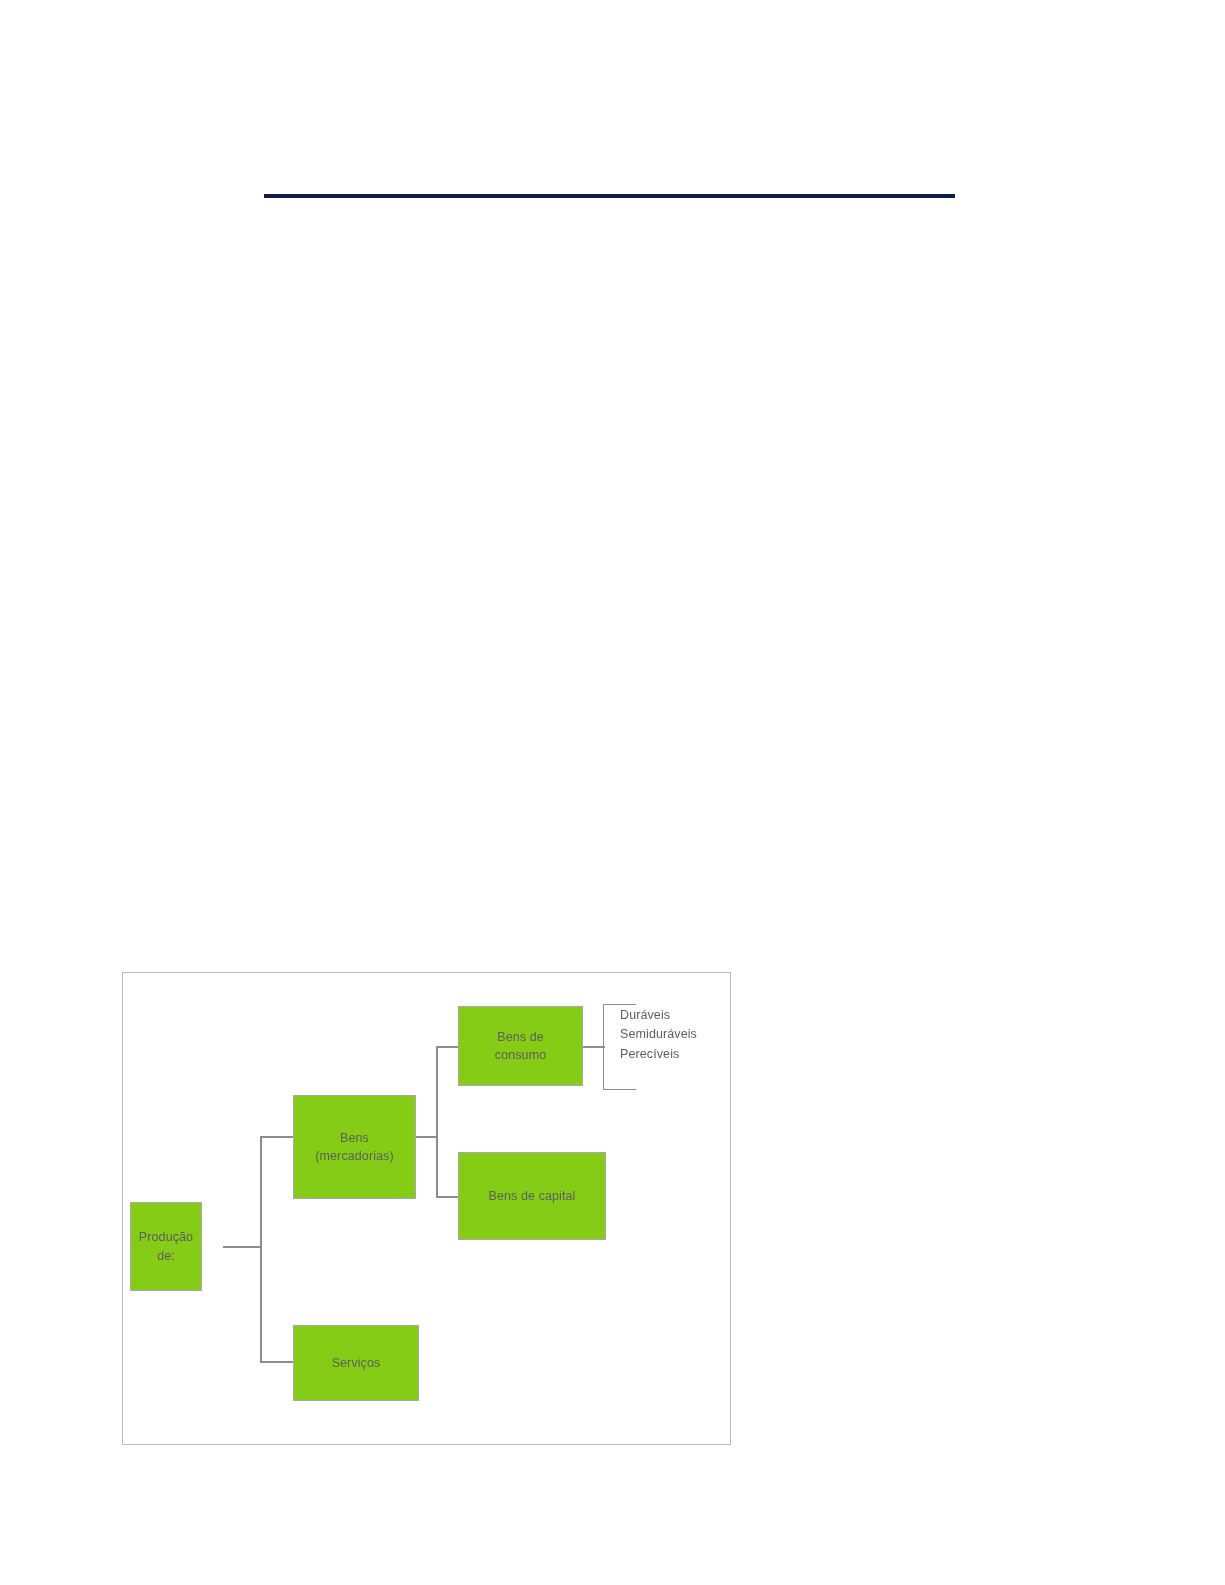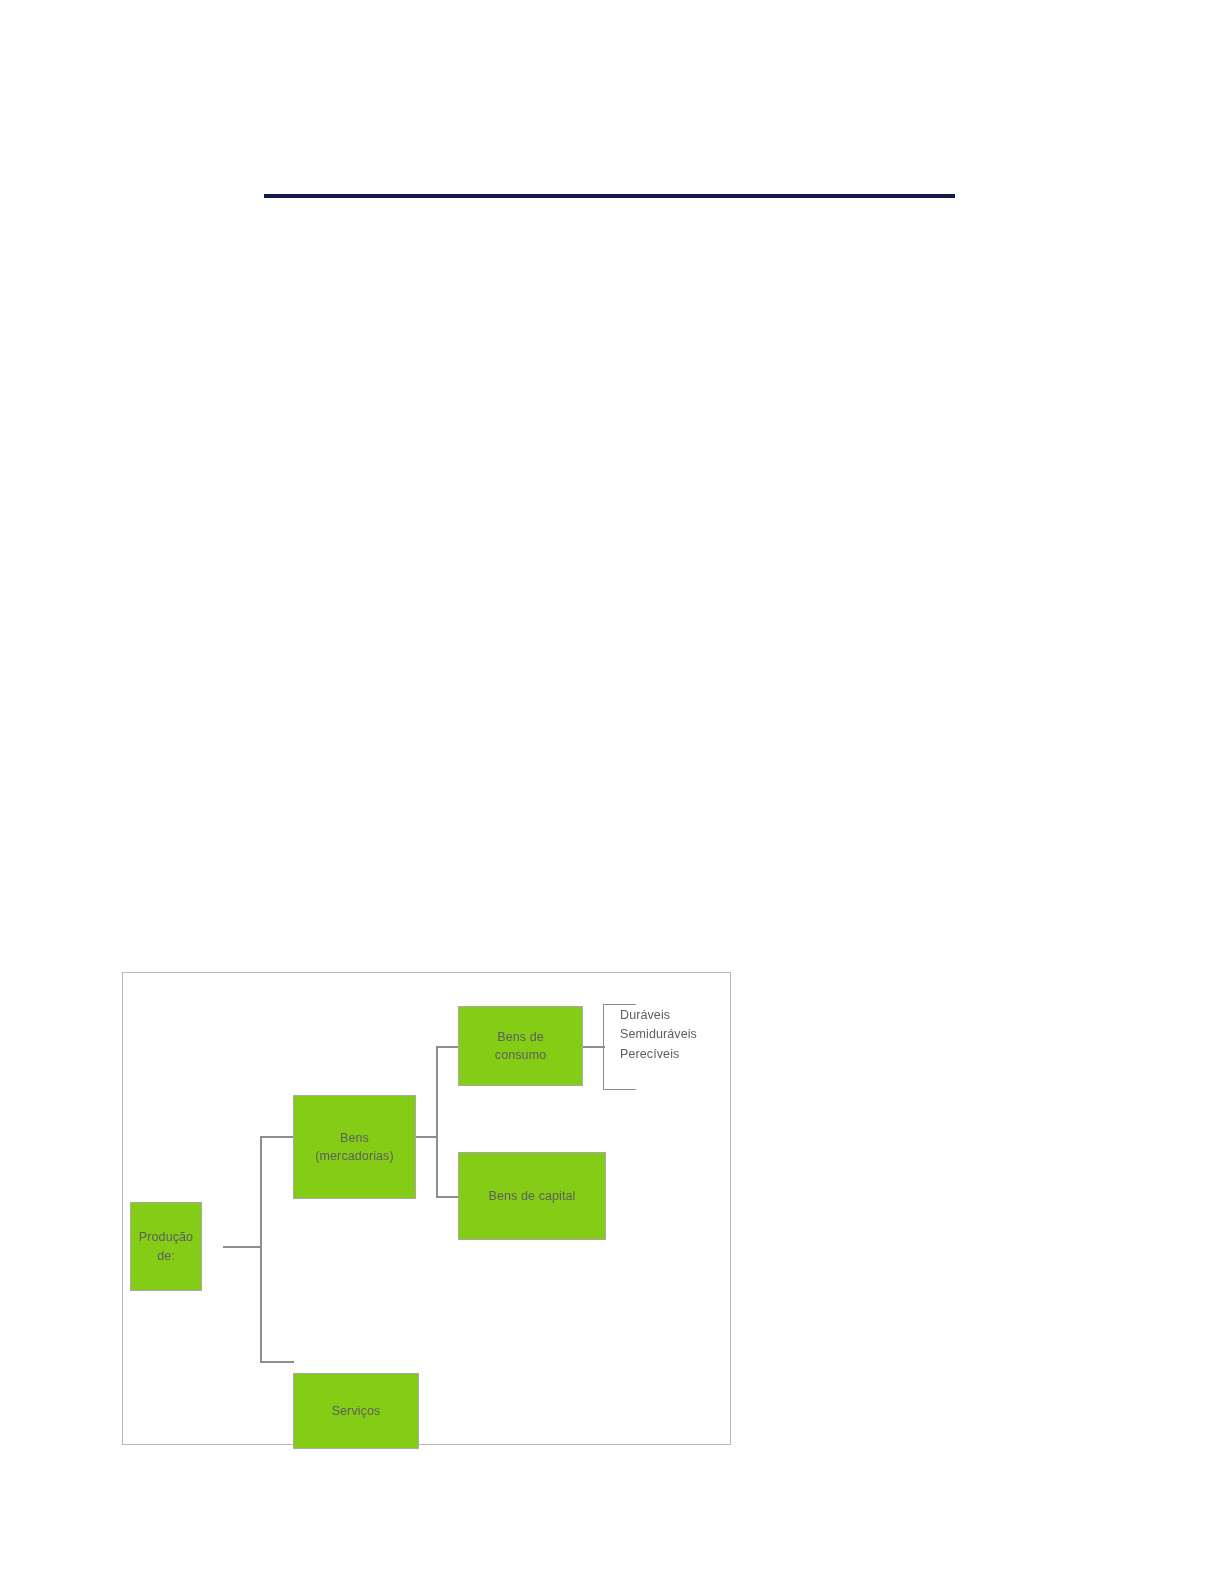--- a/index.html
+++ b/index.html
@@ -59,7 +59,7 @@
   .node-bens       { left: 293px; top: 1095px; width: 123px; height: 104px;  }
   .node-consumo    { left: 458px; top: 1006px; width: 125px; height: 80px;  }
   .node-capital    { left: 458px; top: 1152px; width: 148px; height: 88px;  }
-  .node-servicos   { left: 293px; top: 1325px; width: 126px; height: 76px; margin-top: 48px;  }
+  .node-servicos   { left: 293px; top: 1325px; width: 126px; height: 76px;  }
 
   
   .conn {

